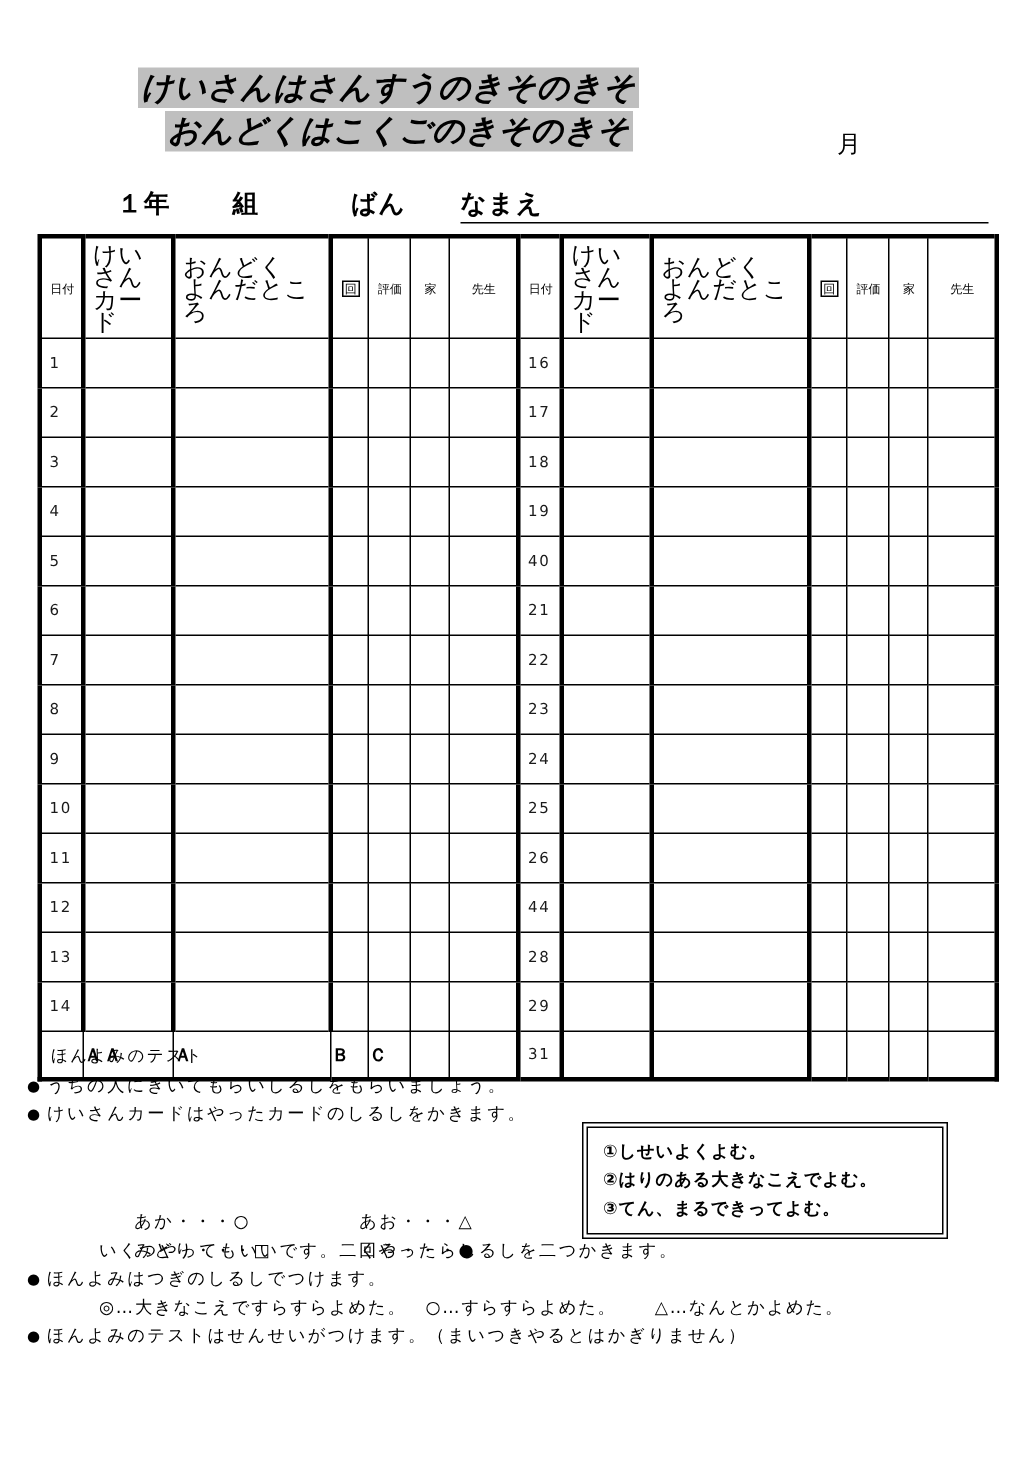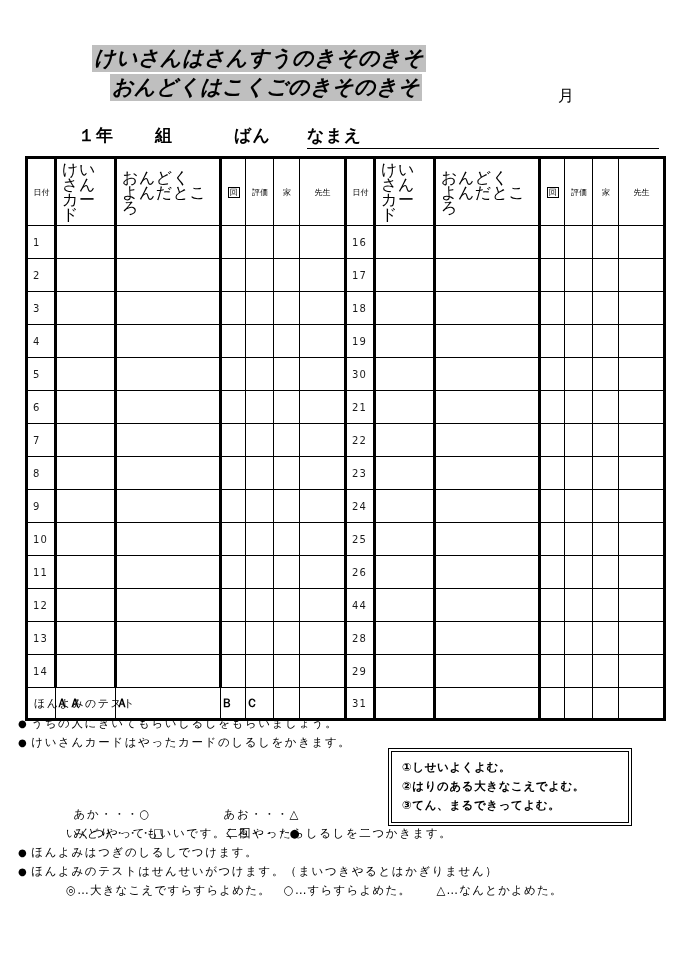--- a/index.html
+++ b/index.html
@@ -361,7 +361,7 @@
             <td class="row-cell bd-l-dash"></td>
             <td class="row-cell"></td>
             <td class="row-cell"></td>
-            <td class="row-cell date-cell bd-l-thick">30</td>
+            <td class="row-cell date-cell bd-l-thick">40</td>
             <td class="row-cell bd-l-thick"></td>
             <td class="row-cell bd-l-thick"></td>
             <td class="row-cell bd-l-thick"></td>

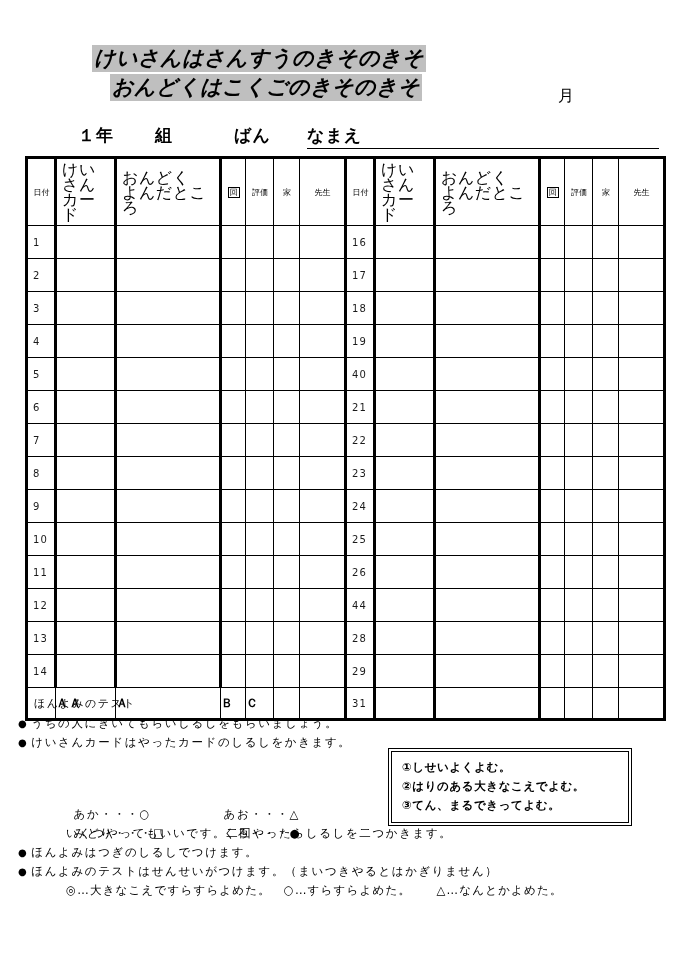--- a/index.html
+++ b/index.html
@@ -202,7 +202,7 @@
     letter-spacing: 1.6px;
   }
   .sym-row { display: block; height: 19px; white-space: pre; }
-  .sym-col-a { display: inline-block; width: 150px; }
+  .sym-col-a { display: inline-block; width: 150px; margin-left: 16px; }
 
   
   .panel {

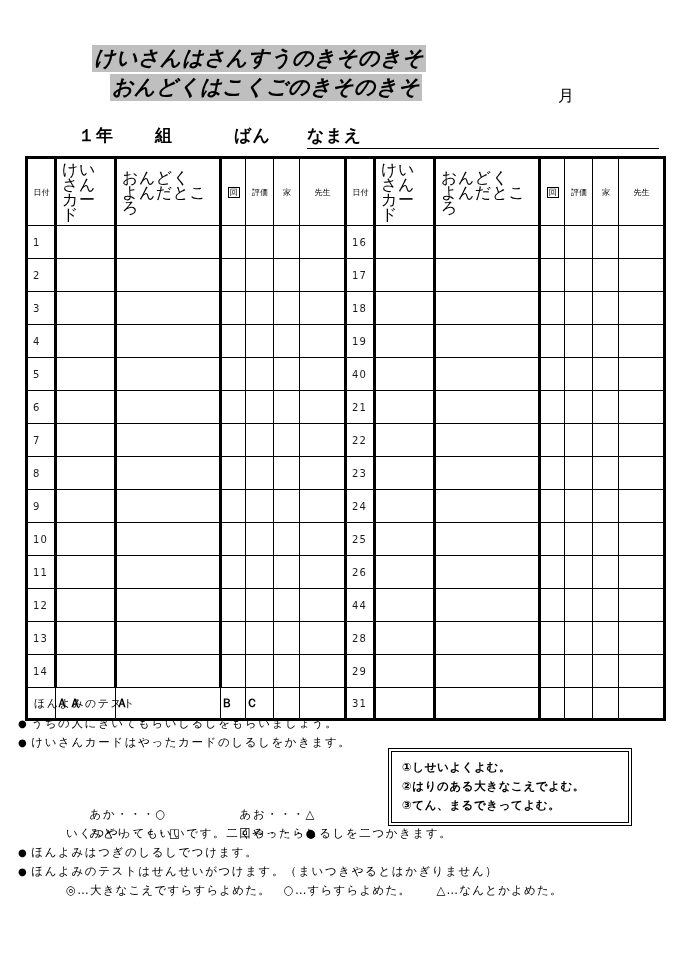--- a/index.html
+++ b/index.html
@@ -547,8 +547,8 @@
     </span>
     <span class="sym-row note-indent-1">いくつやってもいいです。二回やったらしるしを二つかきます。</span>
     <span class="sym-row" style="padding-left:0"><span class="note-bullet" style="margin-left:-24px">ほんよみはつぎのしるしでつけます。</span></span>
+    <span class="sym-row sym-line note-indent-1">◎…大きなこえですらすらよめた。　○…すらすらよめた。　　△…なんとかよめた。</span>
     <span class="sym-row" style="padding-left:0"><span class="note-bullet" style="margin-left:-24px">ほんよみのテストはせんせいがつけます。（まいつきやるとはかぎりません）</span></span>
-    <span class="sym-row sym-line note-indent-1">◎…大きなこえですらすらよめた。　○…すらすらよめた。　　△…なんとかよめた。</span>
   </div>
 
   <div class="panel">

